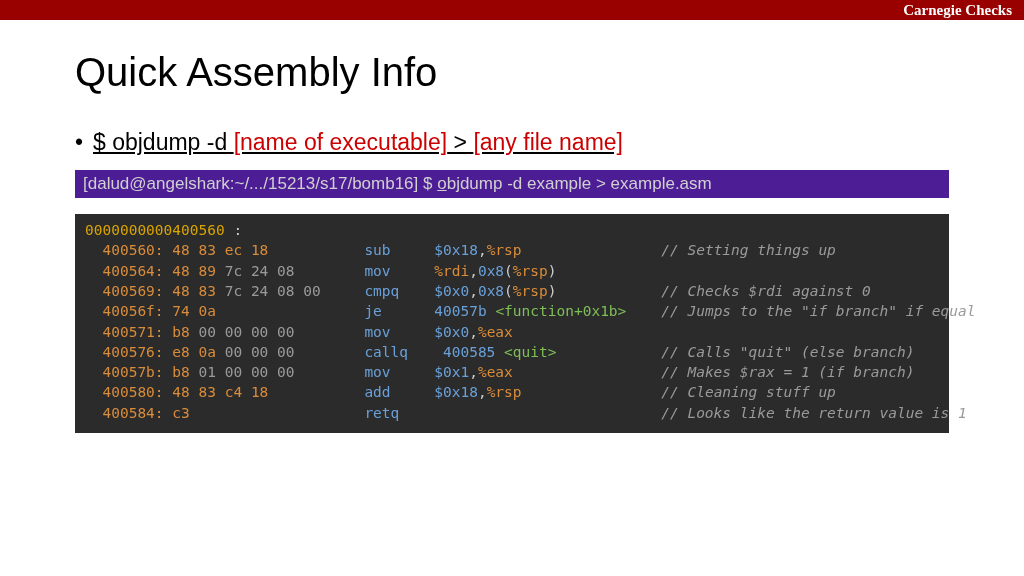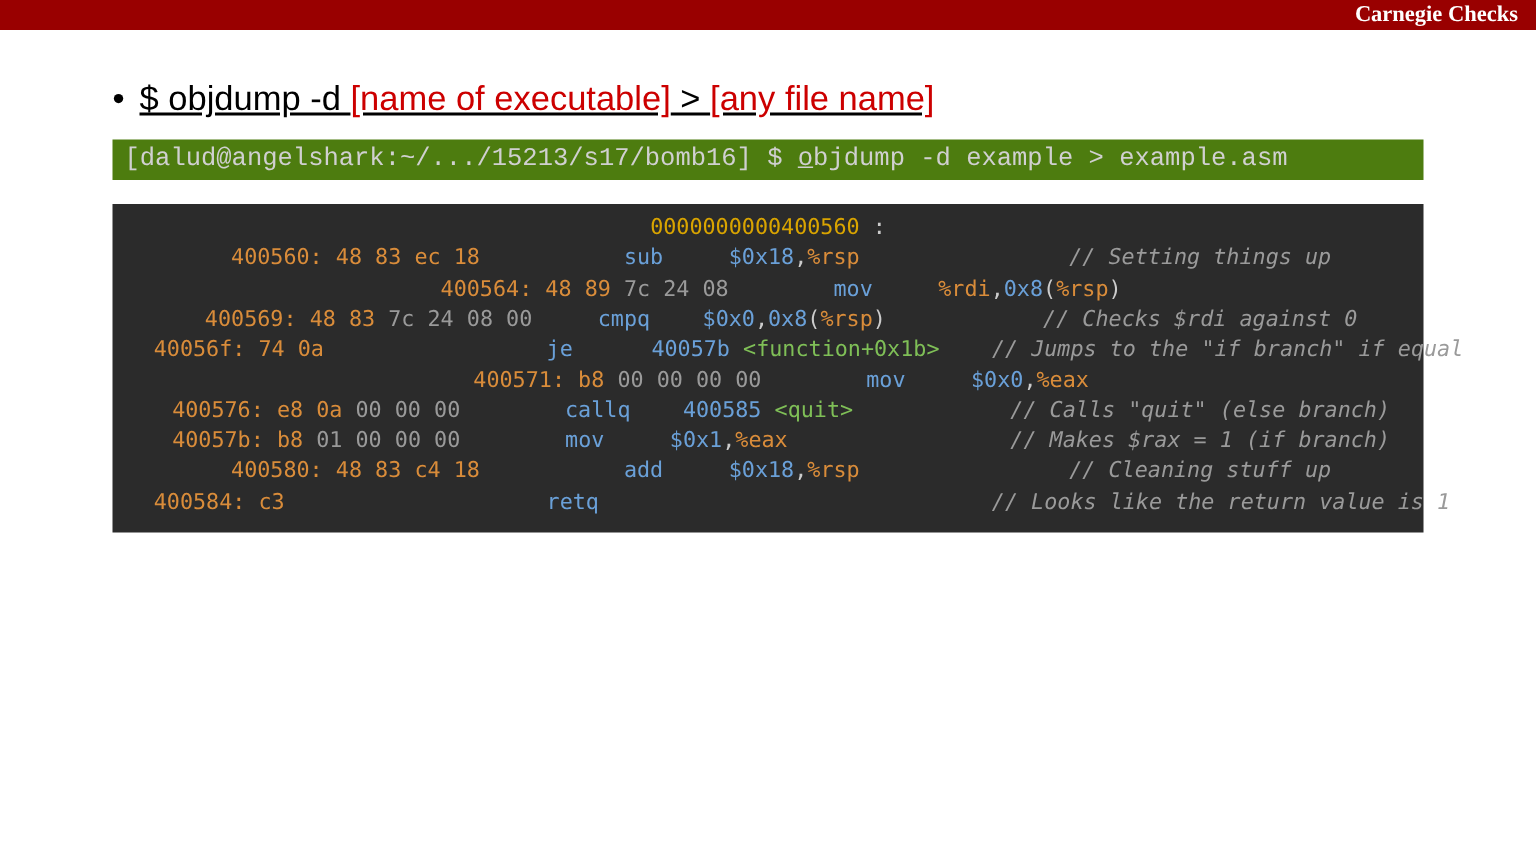--- a/index.html
+++ b/index.html
@@ -103,6 +103,7 @@
 </div>
 
 <div class="content">
+  <h1 class="title">Quick Assembly Info</h1>
 
   <ul class="outer">
     <li>

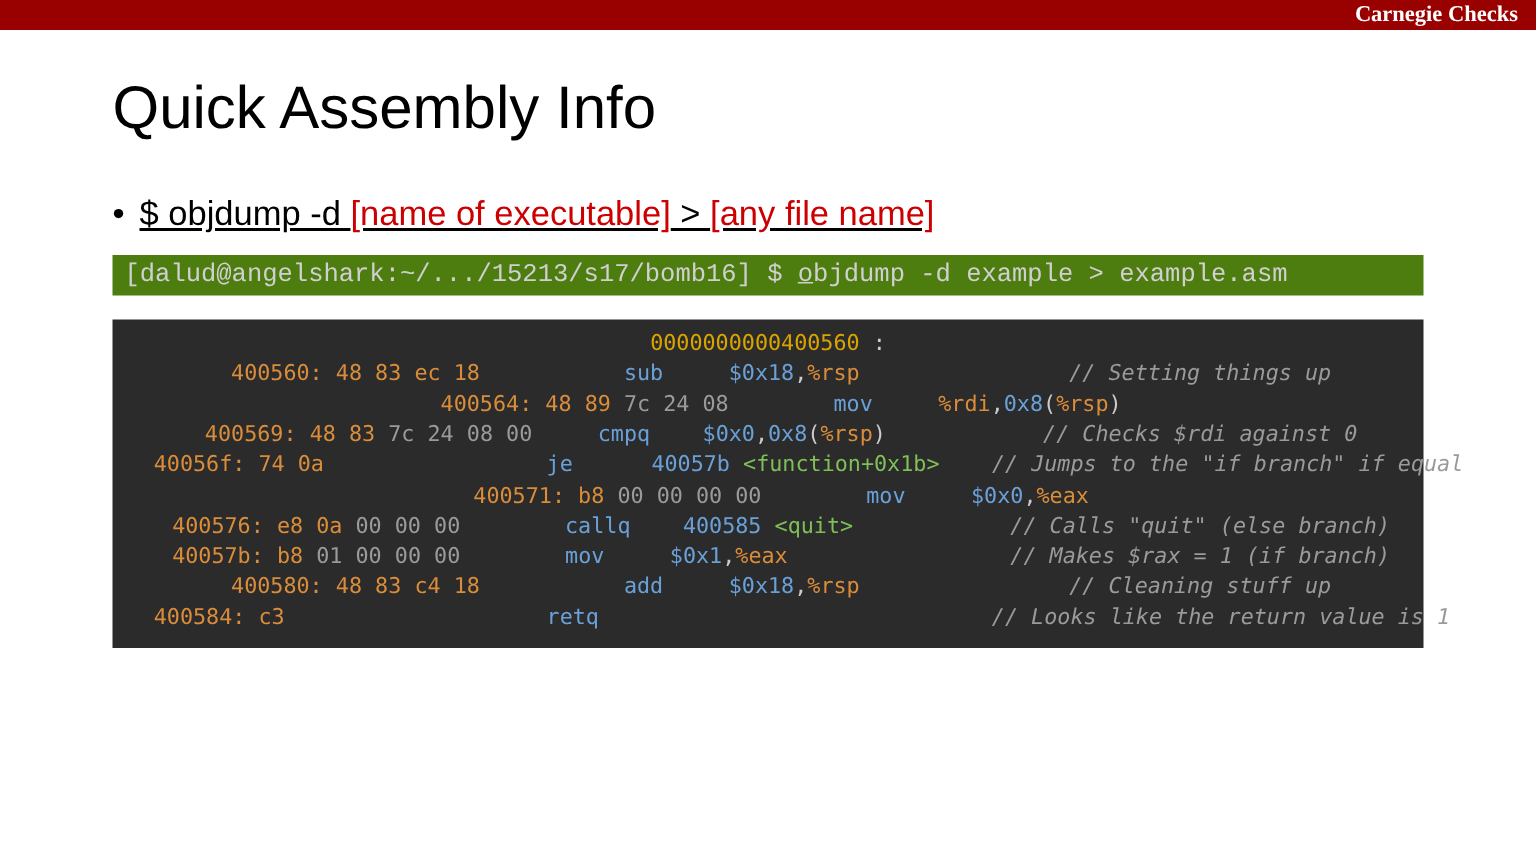--- a/index.html
+++ b/index.html
@@ -62,9 +62,9 @@
   .red { color: #cc0000; }
   .term-prompt {
     margin-top: 12px;
-    background: #4d7c0f;
+    background: #4c1d95;
     color: #d0d0d0;
-    font-family: Liberation Mono, monospace;
+    font-family: Liberation Sans, sans-serif;
     font-size: 17px;
     padding: 4px 8px;
     white-space: pre;

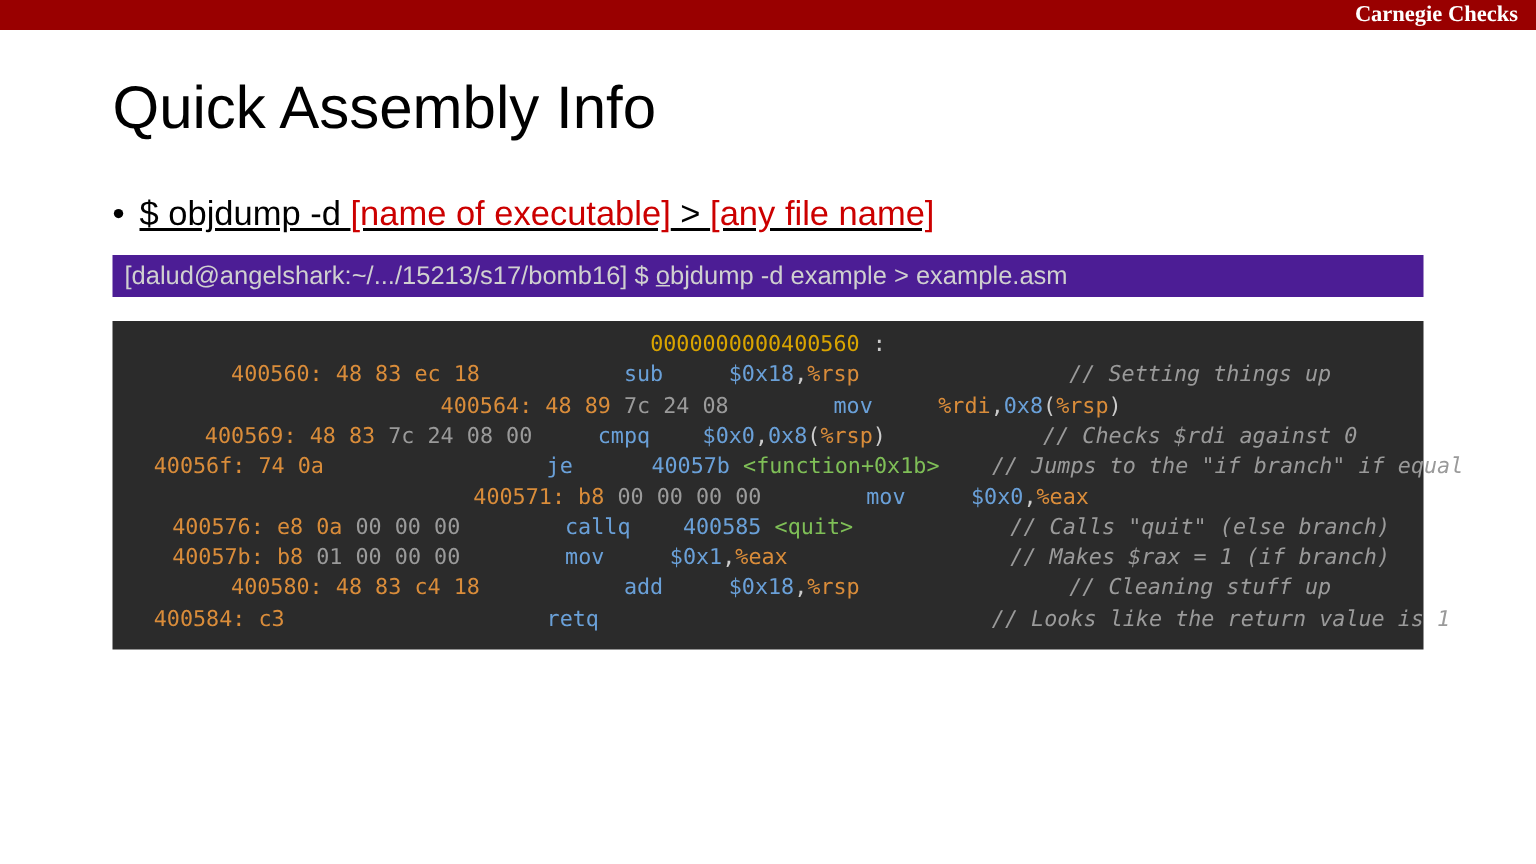--- a/index.html
+++ b/index.html
@@ -81,7 +81,6 @@
     color: #ccc;
     white-space: pre;
     width: 100%;
-    text-align: center;
   }
   .addr-long { color: #d9a400; }
   .fn { color: #7fbf57; }

